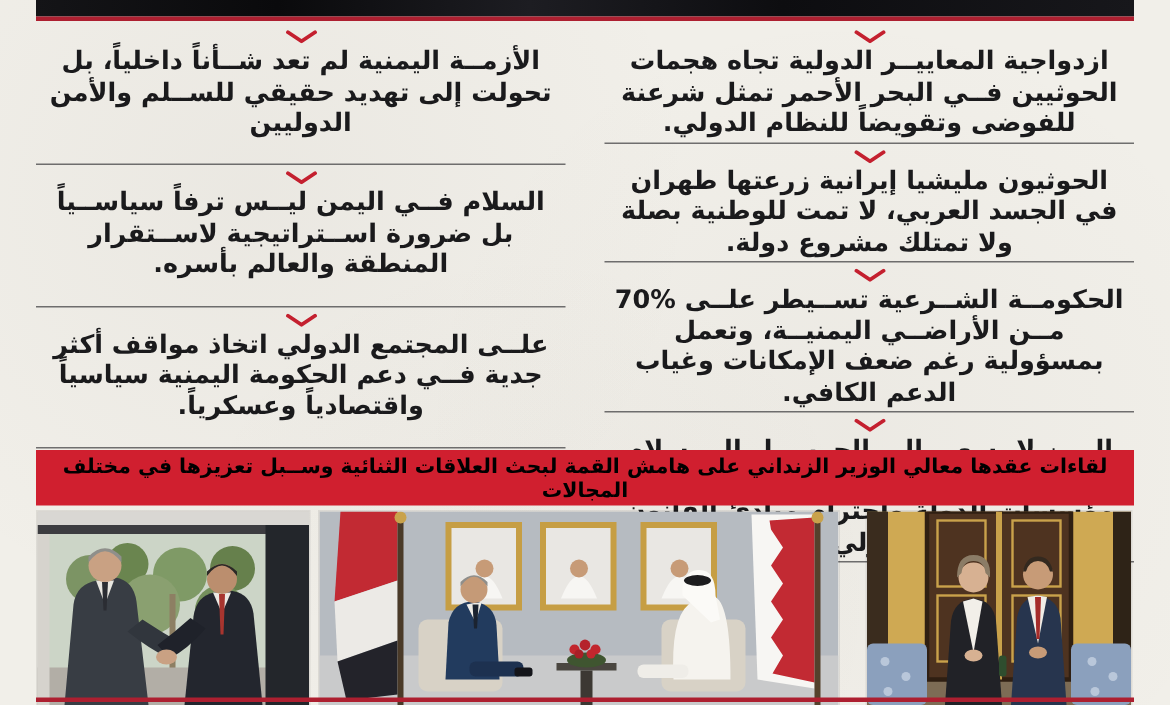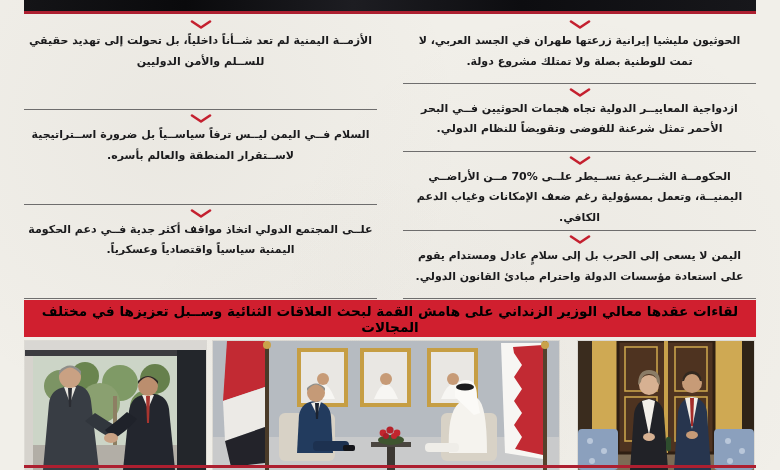--- a/index.html
+++ b/index.html
@@ -36,7 +36,7 @@
   .chev{display:block; margin:2px auto 1px; flex:0 0 auto;}
   .txt{
     margin:1px 0 0; text-align:center; font-weight:bold;
-    font-size:11px; line-height:20.5px; color:var(--text-dark);
+    font-size:17px; line-height:20.5px; color:var(--text-dark);
   }
   
   .banner{

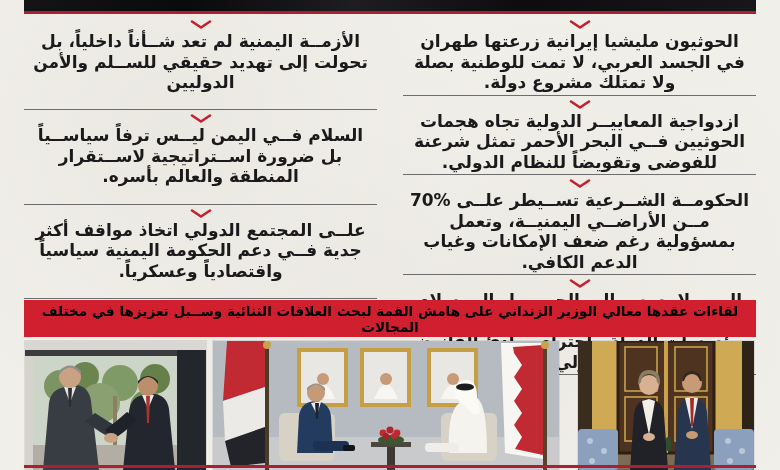--- a/index.html
+++ b/index.html
@@ -70,13 +70,13 @@
         <svg class="chev" width="22" height="9" viewBox="0 0 22 9">
             <path d="M2 1.5 L11 7.5 L20 1.5" fill="none" stroke="var(--accent-red)" stroke-width="2.6" stroke-linecap="round" stroke-linejoin="round"></path>
           </svg>
+        <p class="txt">ازدواجية المعاييــر الدولية تجاه هجمات الحوثيين فــي البحر الأحمر تمثل شرعنة للفوضى وتقويضاً للنظام الدولي.</p>
+      </article>
+      <article class="point">
+        <svg class="chev" width="22" height="9" viewBox="0 0 22 9">
+            <path d="M2 1.5 L11 7.5 L20 1.5" fill="none" stroke="var(--accent-red)" stroke-width="2.6" stroke-linecap="round" stroke-linejoin="round"></path>
+          </svg>
         <p class="txt">الحوثيون مليشيا إيرانية زرعتها طهران في الجسد العربي، لا تمت للوطنية بصلة ولا تمتلك مشروع دولة.</p>
-      </article>
-      <article class="point">
-        <svg class="chev" width="22" height="9" viewBox="0 0 22 9">
-            <path d="M2 1.5 L11 7.5 L20 1.5" fill="none" stroke="var(--accent-red)" stroke-width="2.6" stroke-linecap="round" stroke-linejoin="round"></path>
-          </svg>
-        <p class="txt">ازدواجية المعاييــر الدولية تجاه هجمات الحوثيين فــي البحر الأحمر تمثل شرعنة للفوضى وتقويضاً للنظام الدولي.</p>
       </article>
       <article class="point">
         <svg class="chev" width="22" height="9" viewBox="0 0 22 9">

